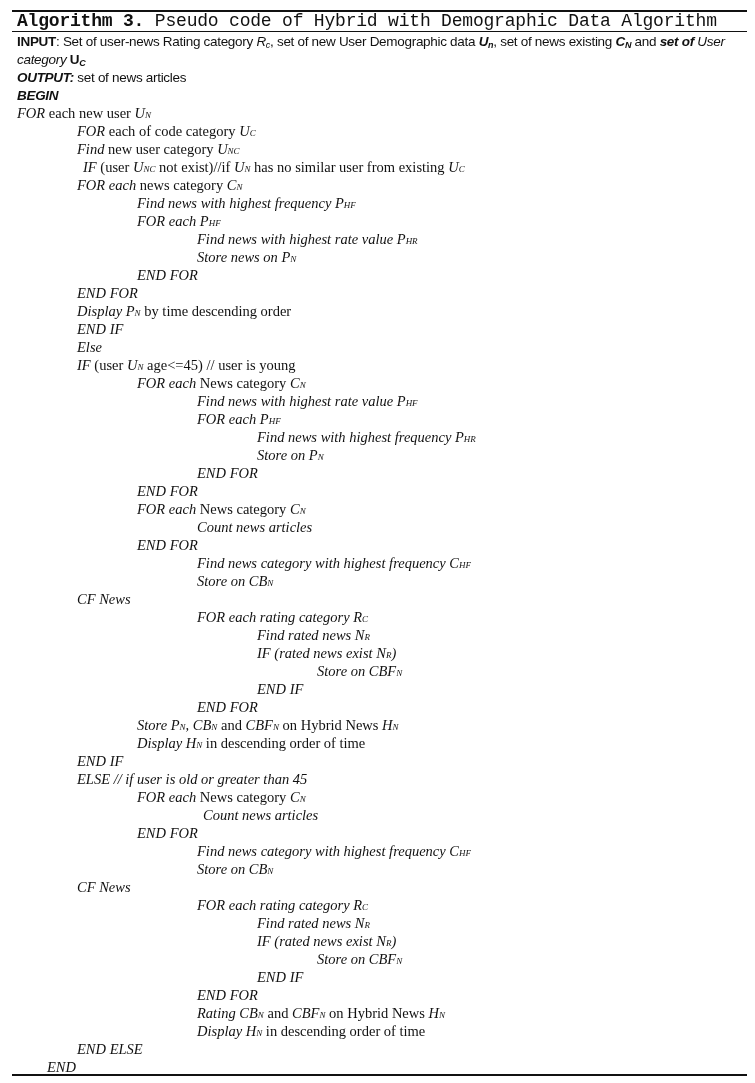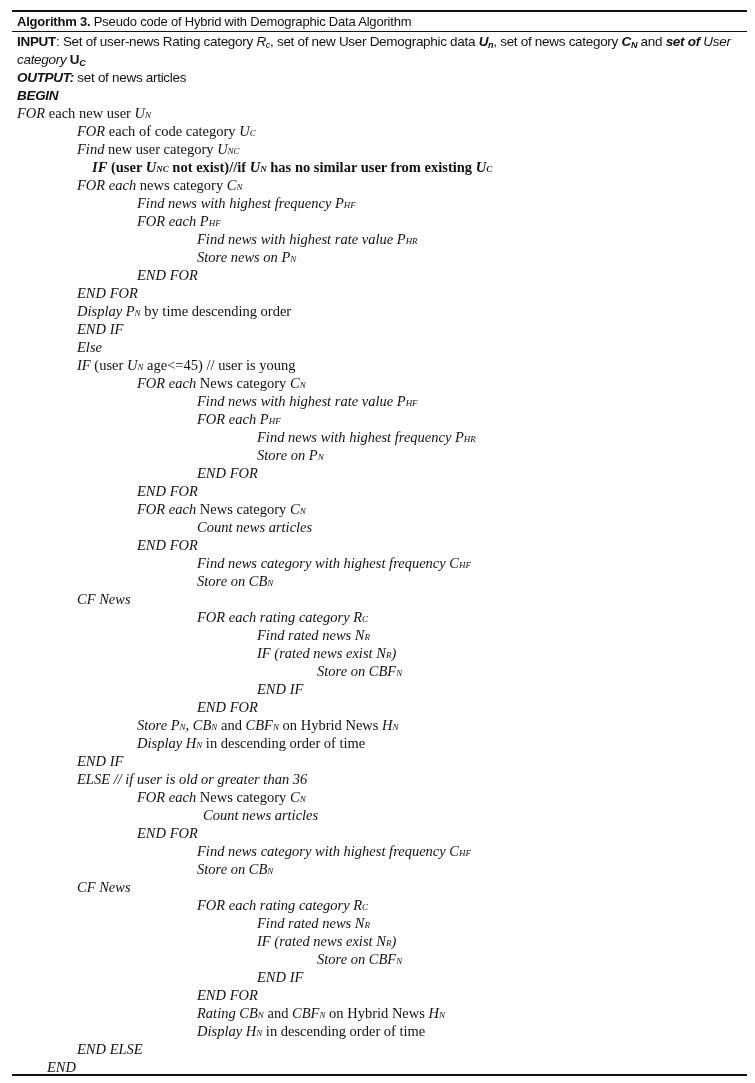--- a/index.html
+++ b/index.html
@@ -8,8 +8,8 @@
   .rule-top { position: absolute; left: 12px; right: 8px; top: 10px; height: 2px; background: #111; }
   .rule-mid { position: absolute; left: 12px; right: 8px; top: 31px; height: 1px; background: #111; }
   .rule-bot { position: absolute; left: 12px; right: 8px; top: 1074px; height: 2px; background: #111; }
-  .caption { position: absolute; left: 17px; top: 12px; font-size: 13px; line-height: 19px;
-             font-family: Liberation Sans, sans-serif; letter-spacing: -0.2px; }
+  .caption { position: absolute; left: 17px; top: 12px; font-size: 18px; line-height: 19px;
+             font-family: Liberation Mono, monospace; letter-spacing: -0.2px; }
   .caption b { font-weight: bold; }
   .hdr { position: absolute; left: 17px; font-size: 13.5px; line-height: 18px; width: 730px;
          font-family: "Liberation Sans", "DejaVu Sans", sans-serif; letter-spacing: -0.3px; }

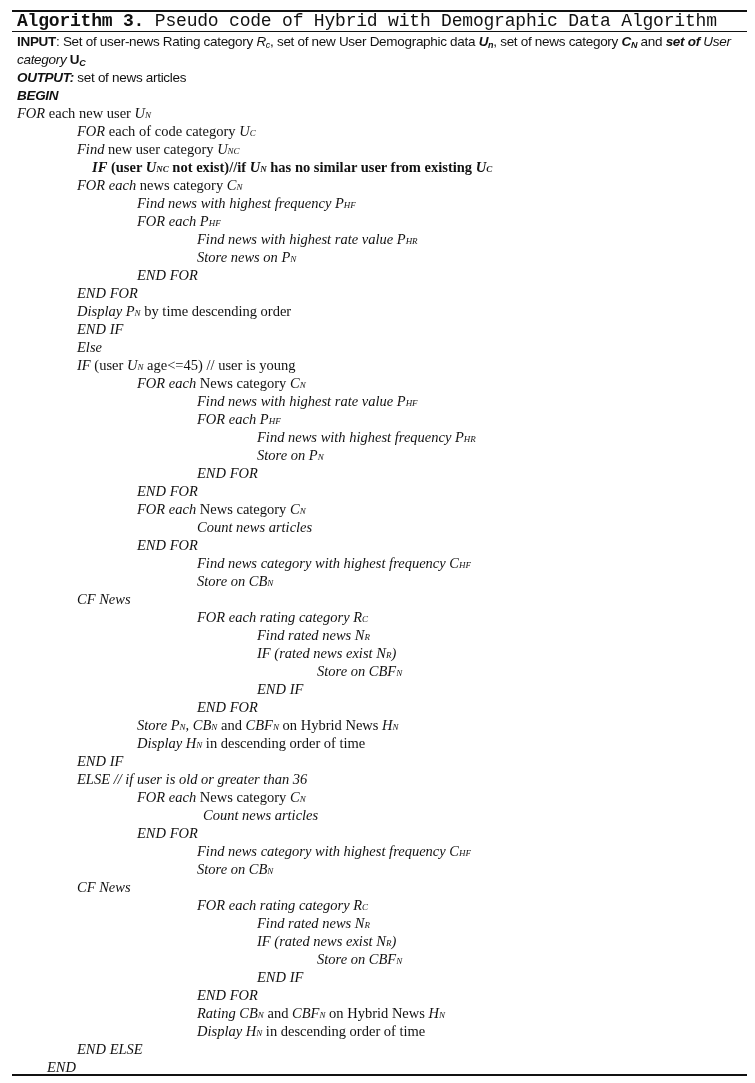--- a/index.html
+++ b/index.html
@@ -27,7 +27,7 @@
 <div class="rule-mid"></div>
 
 <div class="hdr" style="top:33px;">
-  <b>INPUT</b><span>: Set of user-news Rating category </span><i>R</i><sub>c</sub><span>, set of new User Demographic data </span><b><i>U</i><sub>n</sub></b><span>, set of news category </span><b><i>C</i><sub>N</sub></b><span> and </span><span class="bi">set of</span><i> User</i>
+  <b>INPUT</b><span>: Set of user-news Rating category </span><i>R</i><sub>c</sub><span>, set of new User Demographic data </span><b><i>U</i><sub>n</sub></b><span>, set of news existing </span><b><i>C</i><sub>N</sub></b><span> and </span><span class="bi">set of</span><i> User</i>
 </div>
 <div class="hdr" style="top:51px;">
   <i>category </i><b><span>U</span><sub>C</sub></b>

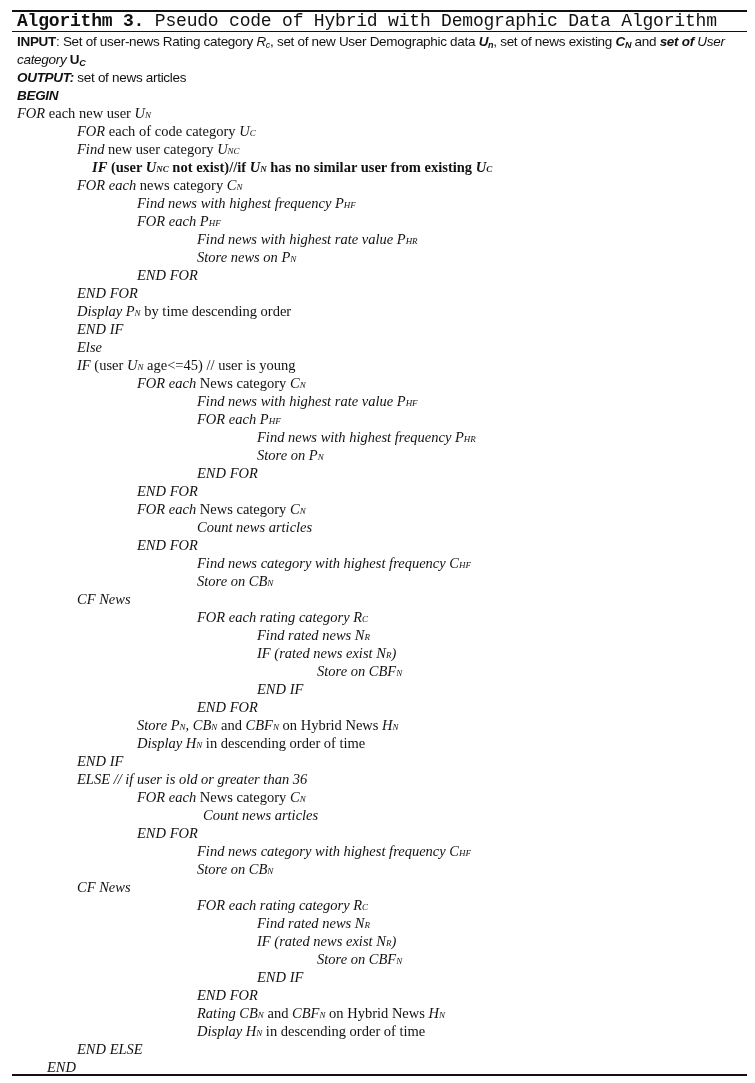--- a/index.html
+++ b/index.html
@@ -41,7 +41,7 @@
     <div class="line" style="left: 17px; top: 104px;"><span class="it">FOR</span><span> each new user </span><span class="it">U</span><span class="sc">n</span></div>
     <div class="line" style="left: 77px; top: 122px;"><span class="it">FOR</span><span> each of code category </span><span class="it">U</span><span class="sc">C</span></div>
     <div class="line" style="left: 77px; top: 140px;"><span class="it">Find</span><span> new user category </span><span class="it">U</span><span class="sc">nc</span></div>
-    <div class="line" style="left: 92px; top: 158px; font-weight: bold;"><span class="it">IF</span><span> (user </span><span class="it">U</span><span class="sc">nc</span><span> not exist)//if </span><span class="it">U</span><span class="sc">n</span><span> has no similar user from existing </span><span class="it">U</span><span class="sc">C</span></div>
+    <div class="line" style="left: 83px; top: 158px;"><span class="it">IF</span><span> (user </span><span class="it">U</span><span class="sc">nc</span><span> not exist)//if </span><span class="it">U</span><span class="sc">n</span><span> has no similar user from existing </span><span class="it">U</span><span class="sc">C</span></div>
     <div class="line" style="left: 77px; top: 176px;"><span class="it">FOR each</span><span> news category </span><span class="it">C</span><span class="sc">N</span></div>
     <div class="line" style="left: 137px; top: 194px;"><span class="it">Find news with highest frequency P</span><span class="sc">HF</span></div>
     <div class="line" style="left: 137px; top: 212px;"><span class="it">FOR each P</span><span class="sc">HF</span></div>

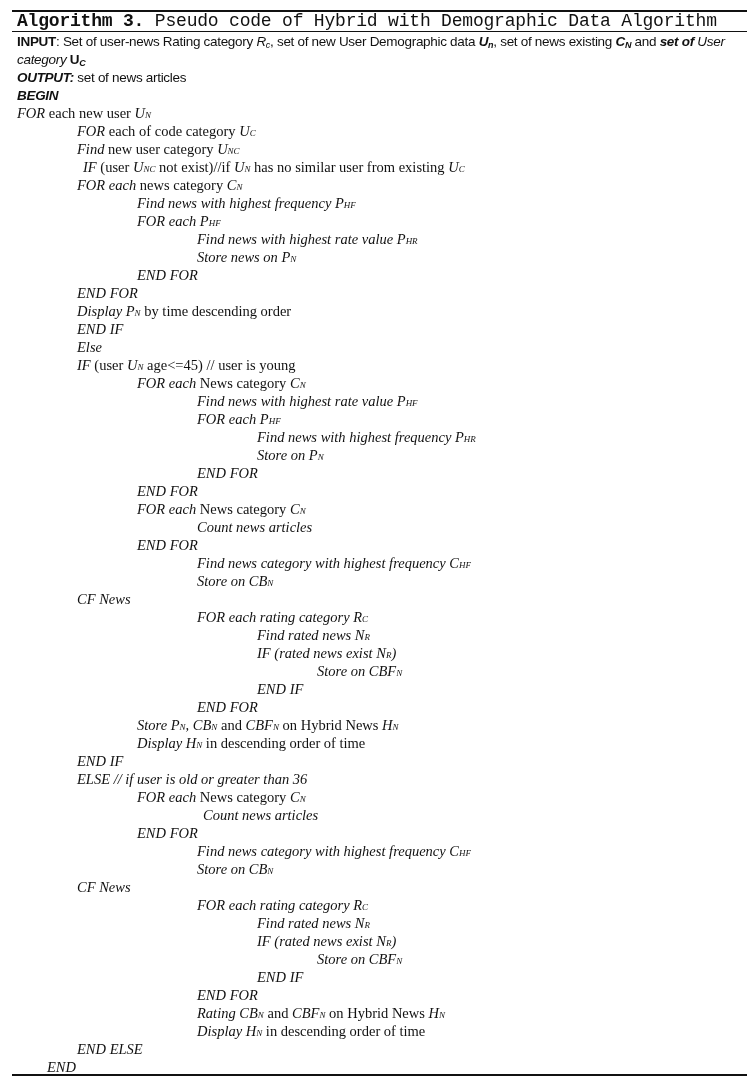--- a/index.html
+++ b/index.html
@@ -75,7 +75,7 @@
     <div class="line" style="left: 137px; top: 716px;"><span class="it">Store P</span><span class="sc">N</span><span class="it">, CB</span><span class="sc">N</span><span> and </span><span class="it">CBF</span><span class="sc">N</span><span> on Hybrid News </span><span class="it">H</span><span class="sc">N</span></div>
     <div class="line" style="left: 137px; top: 734px;"><span class="it">Display H</span><span class="sc">N</span><span> in descending order of time</span></div>
     <div class="line" style="left: 77px; top: 752px;"><span class="it">END IF</span></div>
-    <div class="line" style="left: 77px; top: 770px;"><span class="it">ELSE // if user is old or greater than 36</span></div>
+    <div class="line" style="left: 77px; top: 770px;"><span class="it">ELSE // if user is old or greater than 45</span></div>
     <div class="line" style="left: 137px; top: 788px;"><span class="it">FOR each</span><span> News category </span><span class="it">C</span><span class="sc">N</span></div>
     <div class="line" style="left: 203px; top: 806px;"><span class="it">Count news articles</span></div>
     <div class="line" style="left: 137px; top: 824px;"><span class="it">END FOR</span></div>

